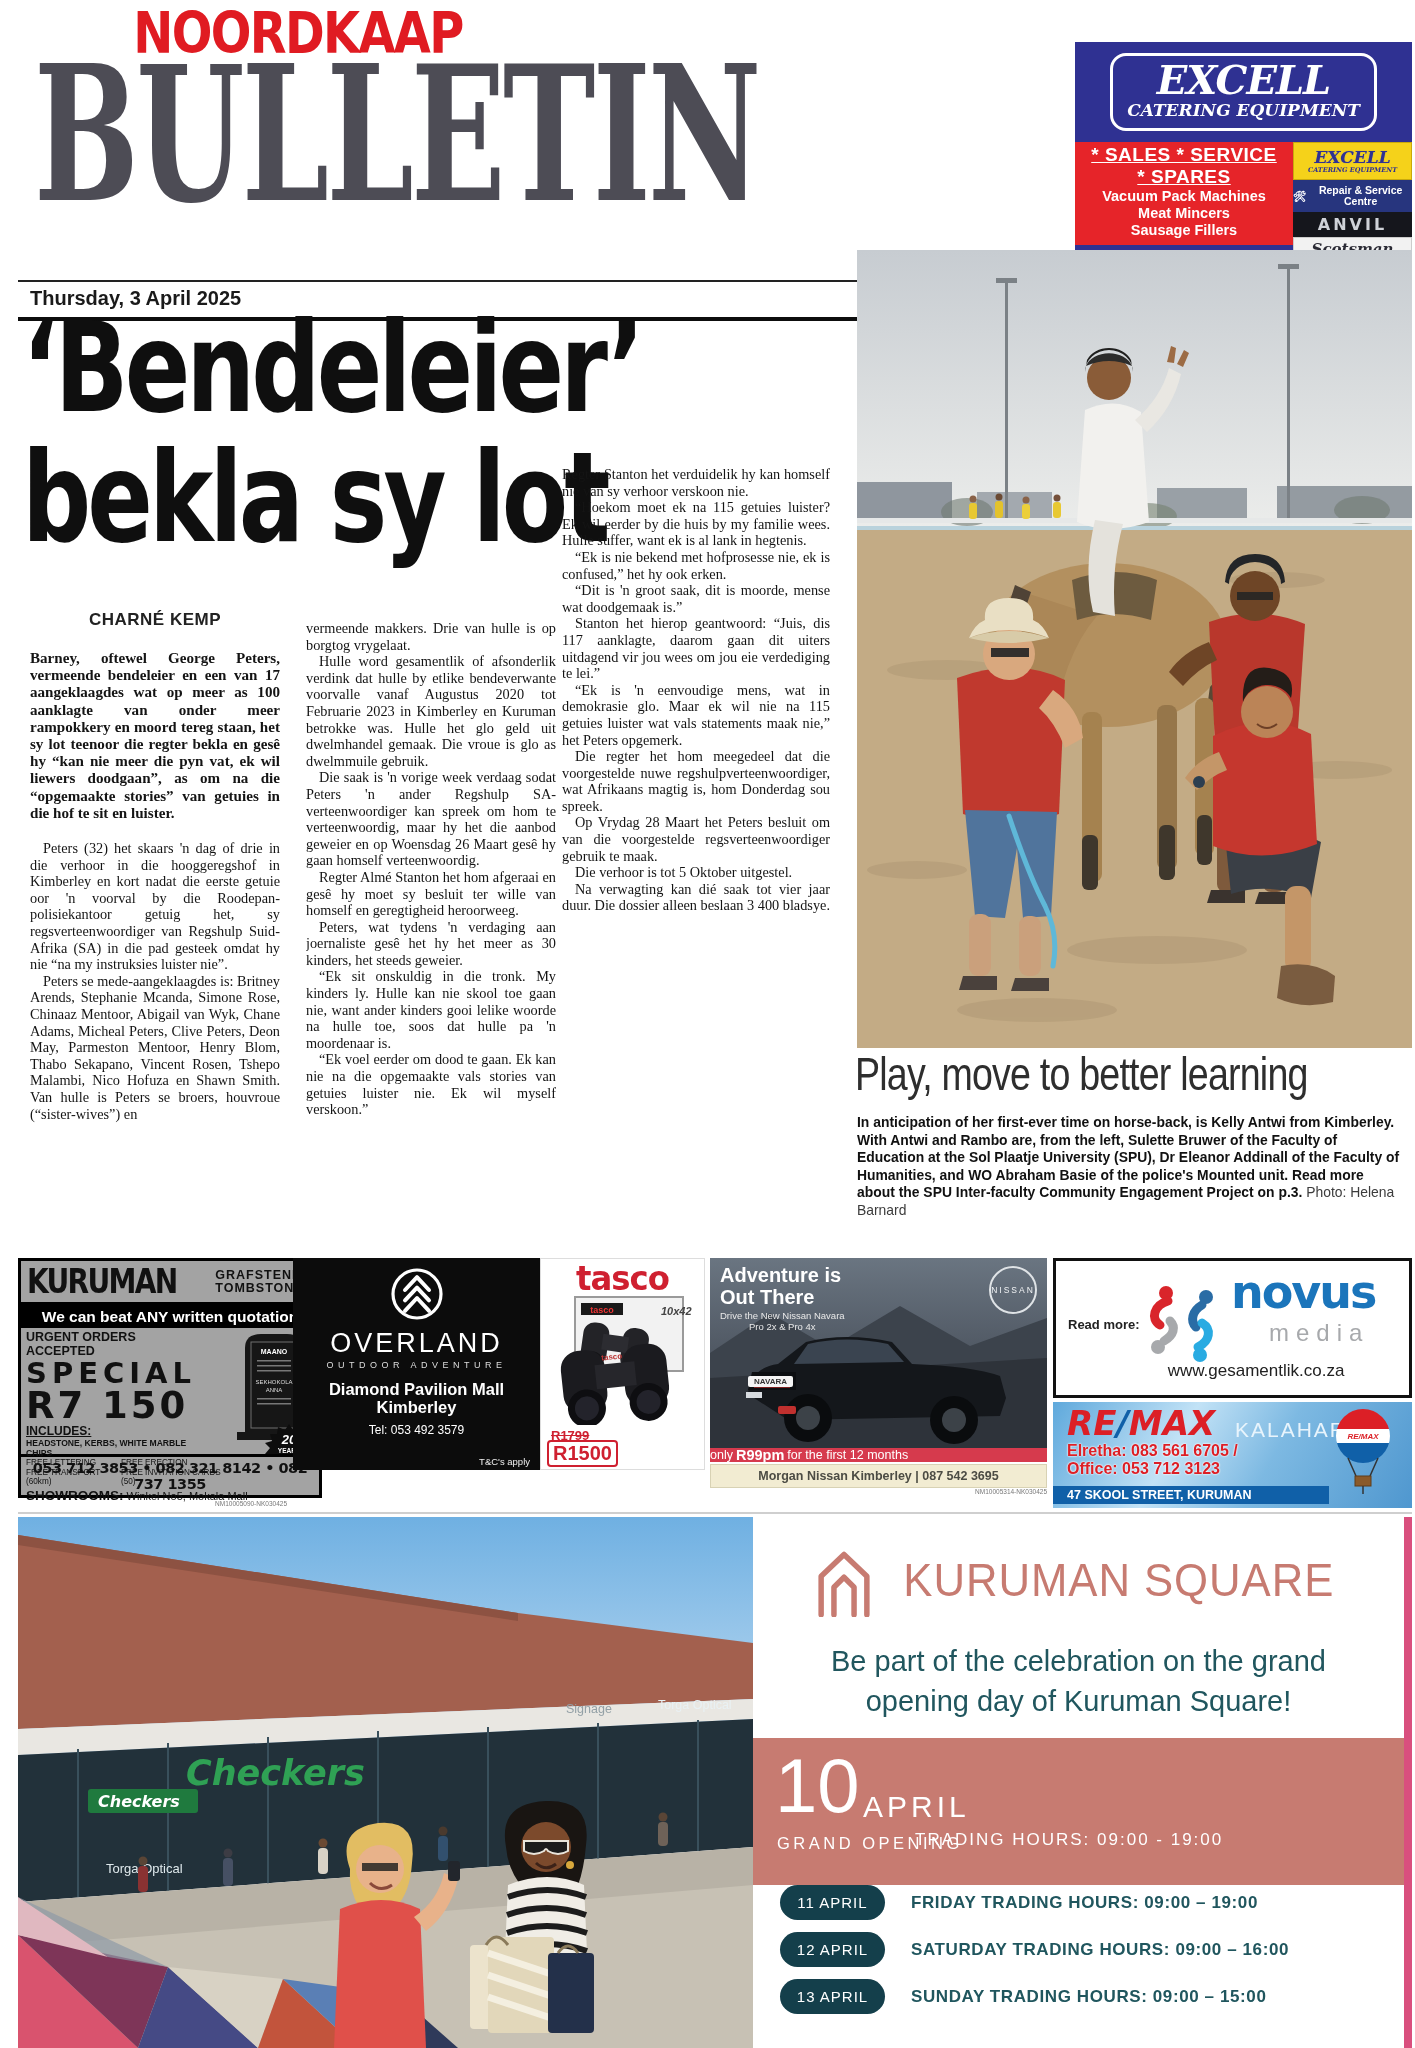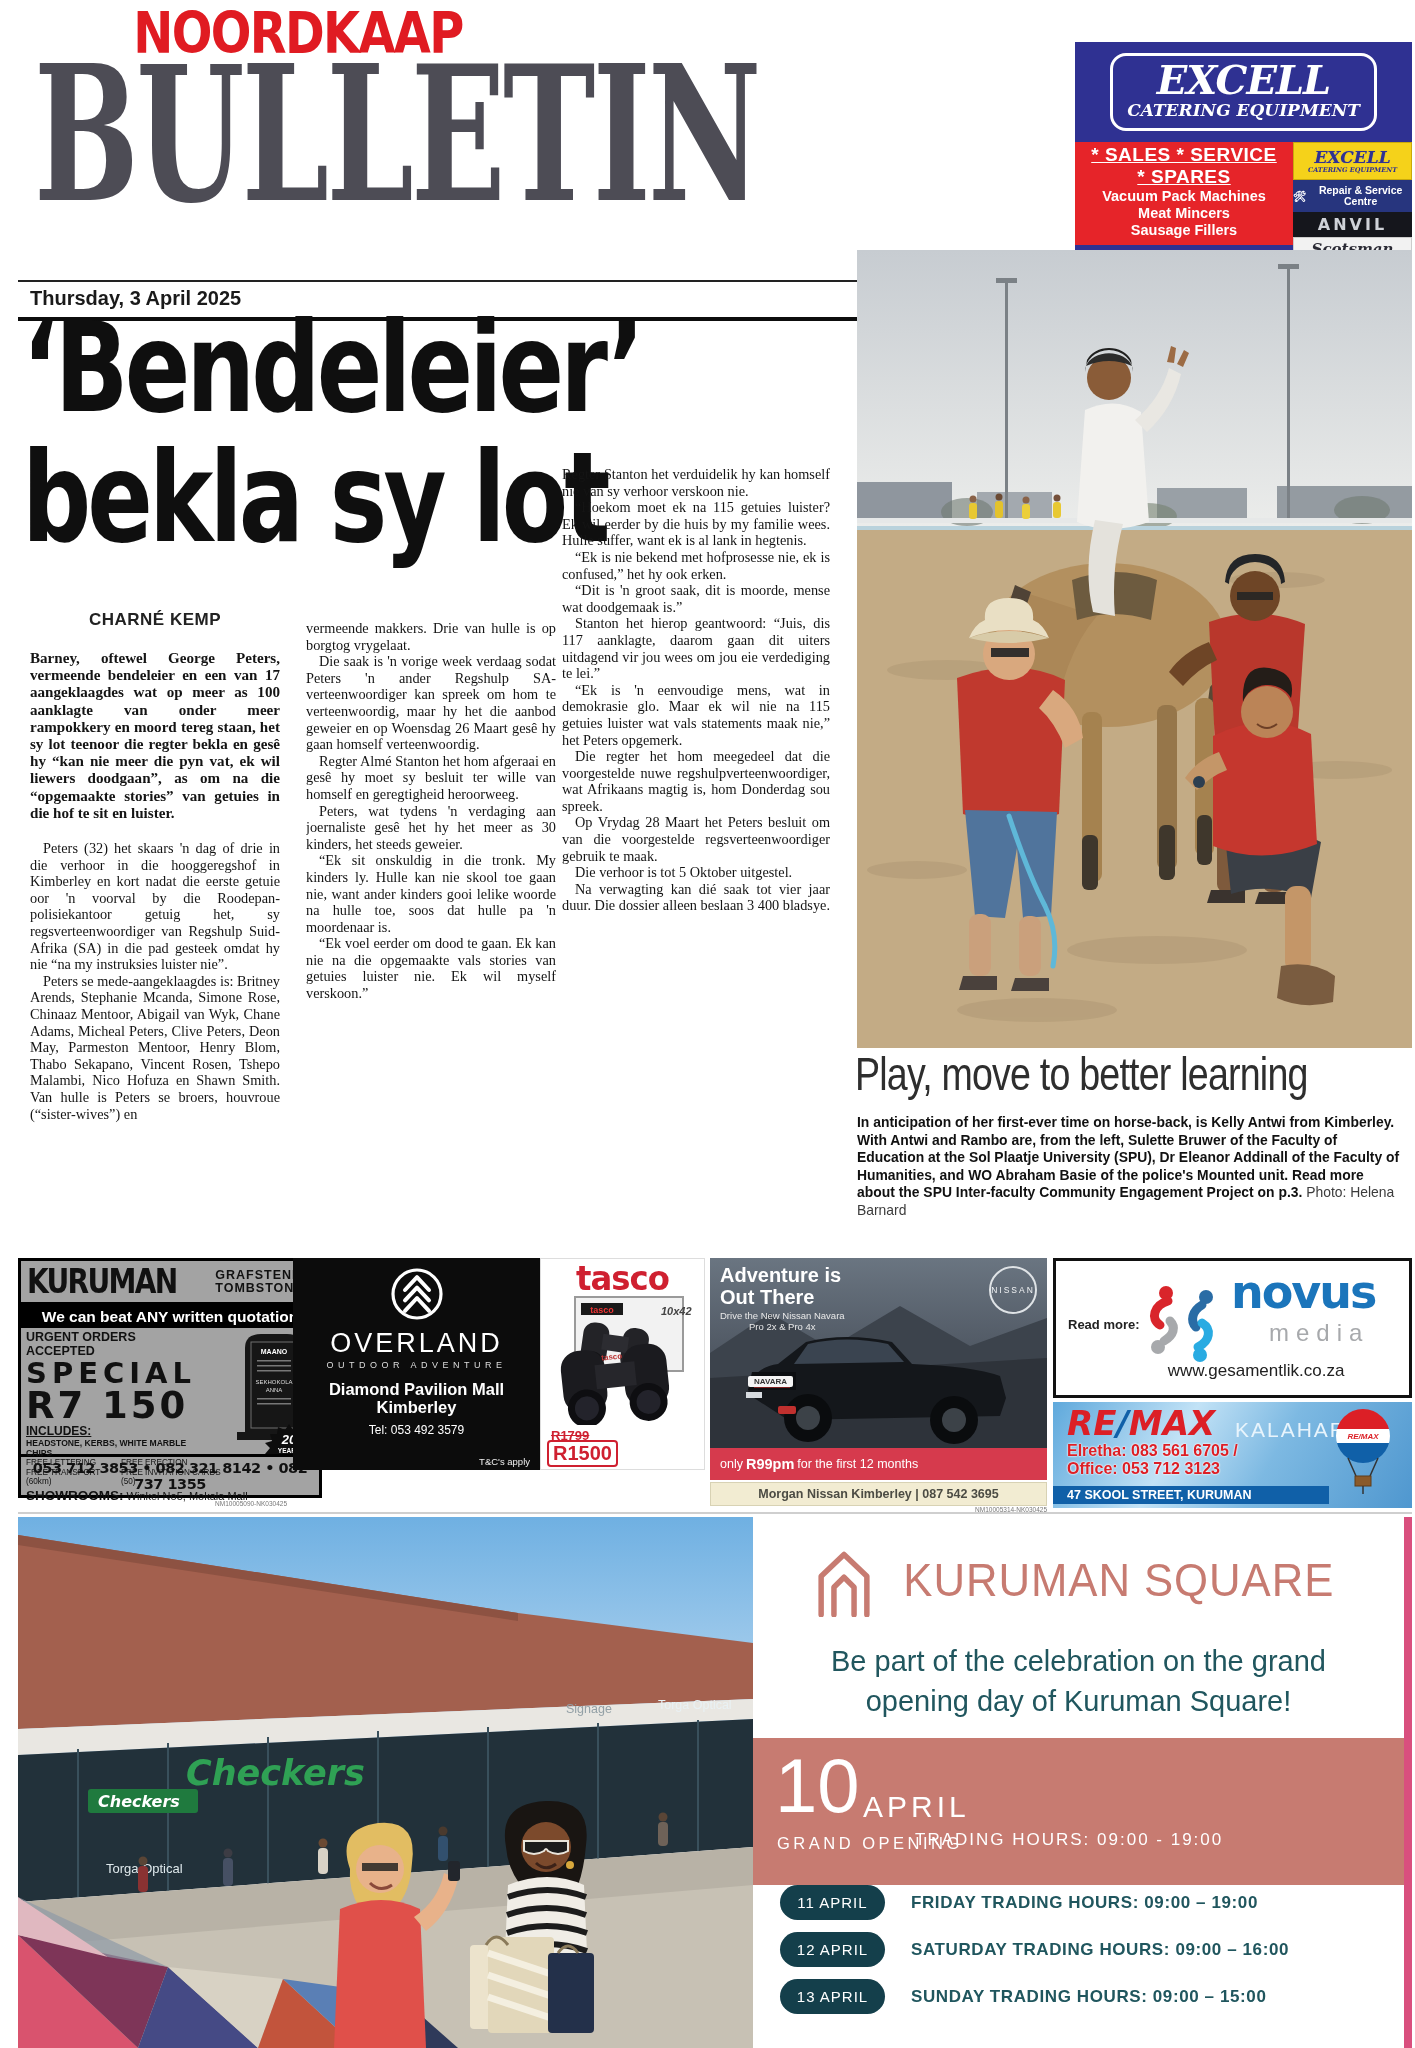--- a/index.html
+++ b/index.html
@@ -224,6 +224,7 @@
     </div>
   <div class="abs newscol col2">
       <p>vermeende makkers. Drie van hulle is op borgtog vrygelaat.</p>
+      <p>Hulle word gesamentlik of afsonderlik verdink dat hulle by etlike bendeverwante voorvalle vanaf Augustus 2020 tot Februarie 2023 in Kimberley en Kuruman betrokke was. Hulle het glo geld uit dwelmhandel gemaak. Die vroue is glo as dwelmmuile gebruik.</p>
       <p>Die saak is 'n vorige week verdaag sodat Peters 'n ander Regshulp SA-verteenwoordiger kan spreek om hom te verteenwoordig, maar hy het die aanbod geweier en op Woensdag 26 Maart gesê hy gaan homself verteenwoordig.</p>
       <p>Regter Almé Stanton het hom afgeraai en gesê hy moet sy besluit ter wille van homself en geregtigheid heroorweeg.</p>
       <p>Peters, wat tydens 'n verdaging aan joernaliste gesê het hy het meer as 30 kinders, het steeds geweier.</p>

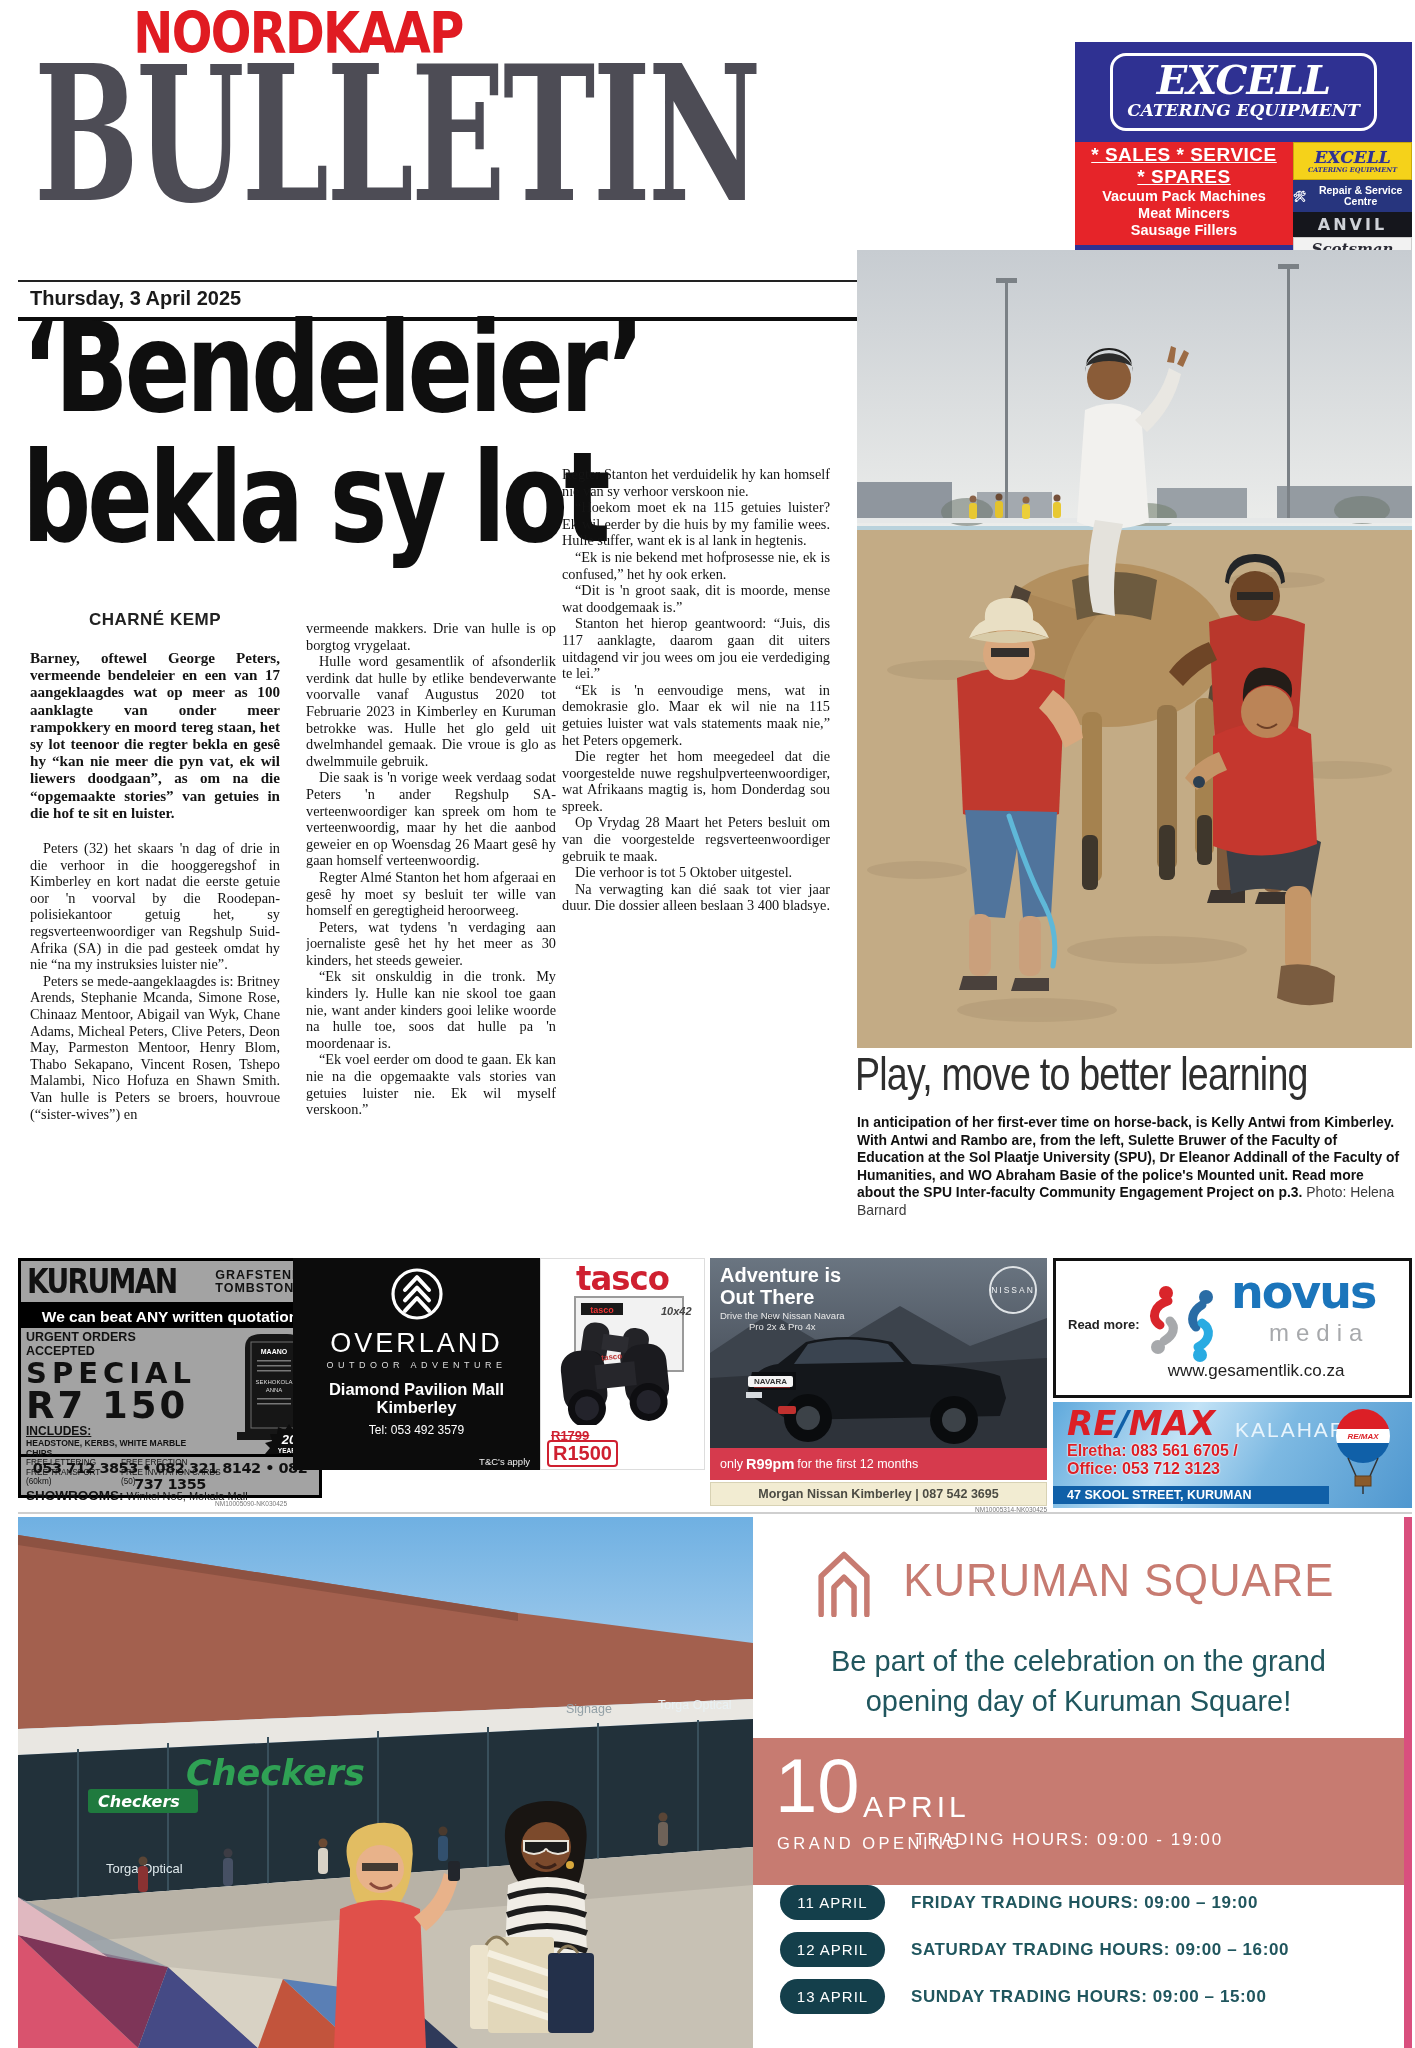--- a/index.html
+++ b/index.html
@@ -113,7 +113,7 @@
   .ni-sub{position:absolute;left:10px;top:52px;font-size:9.5px;line-height:11px;color:#e8e8e8;}
   .ni-badge{position:absolute;right:10px;top:8px;width:44px;height:44px;border:2px solid #dfe3e6;border-radius:50%;
             display:flex;align-items:center;justify-content:center;color:#f0f2f4;font-size:8.5px;letter-spacing:2px;}
-  .ni-strip{height:32px;background:#d63a4d;color:#fff;display:flex;align-items:center;padding-left:10px;font-size:12.5px;}
+  .ni-strip{height:14px;background:#d63a4d;color:#fff;display:flex;align-items:center;font-size:12.5px;}
   .ni-strip b{font-size:14.5px;margin:0 3px;}
   .ni-dealer{height:24px;margin-top:2px;background:#f2ecd2;color:#4c4c44;font-weight:bold;font-size:12.5px;
              display:flex;align-items:center;justify-content:center;border:1px solid #d8d2b4;box-sizing:border-box;}

